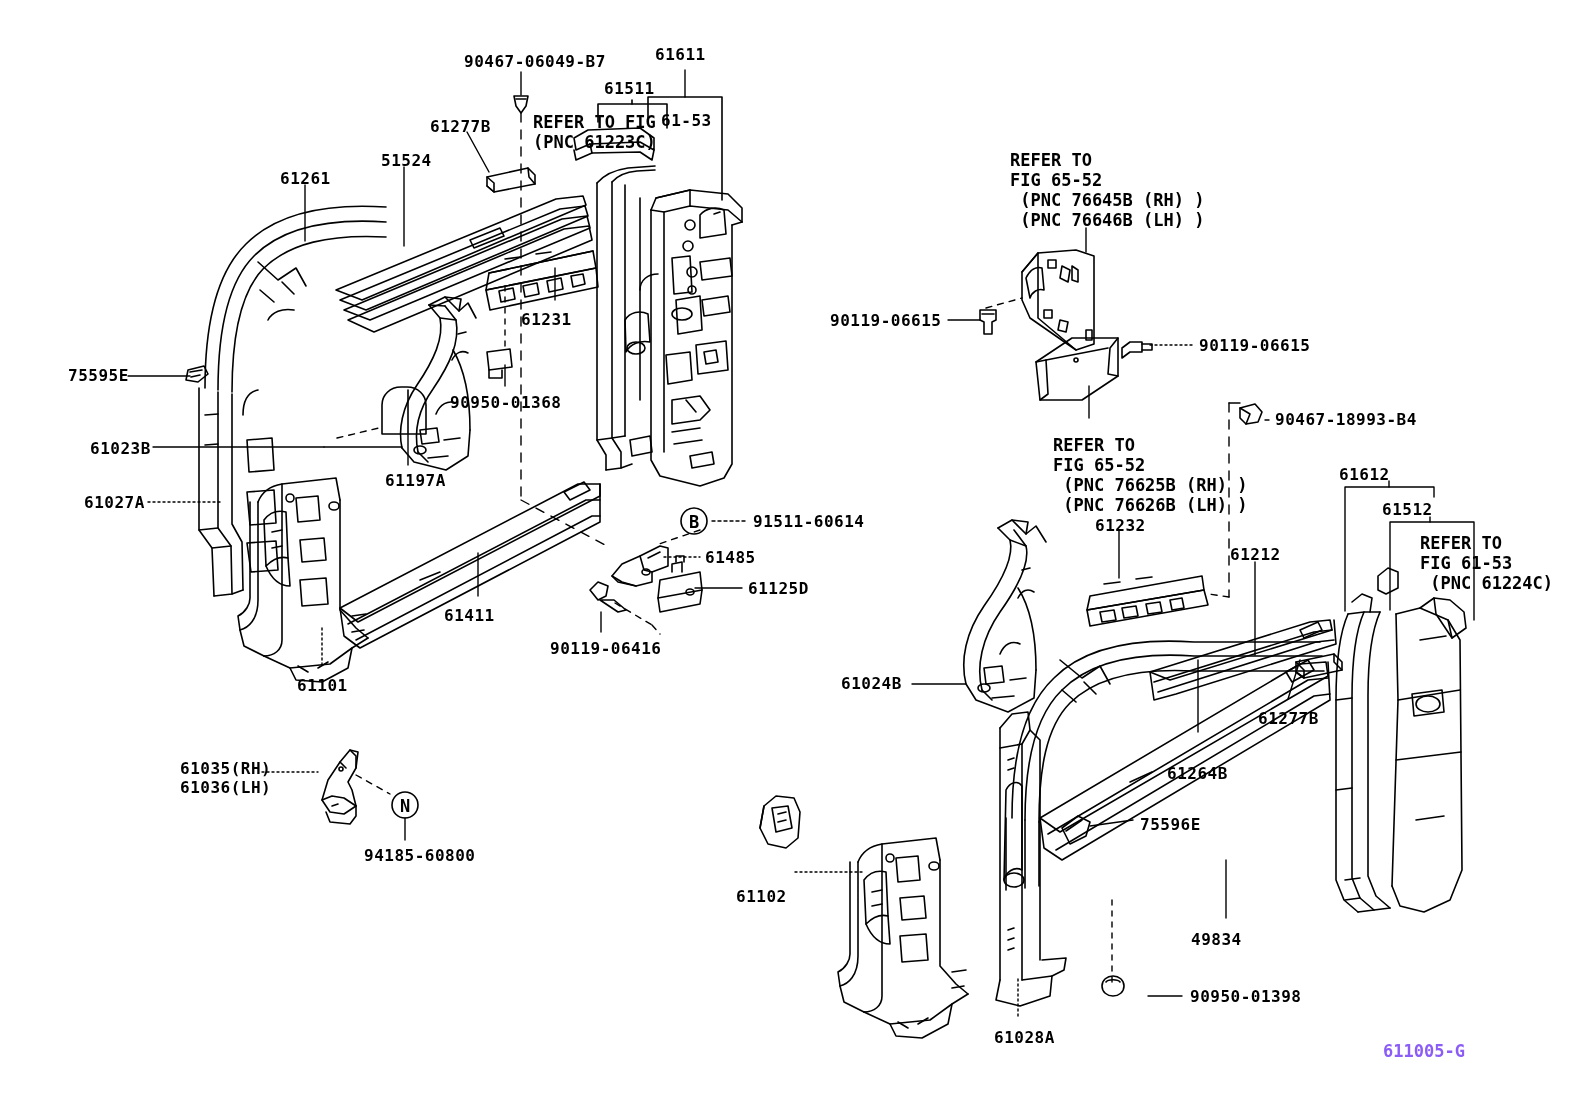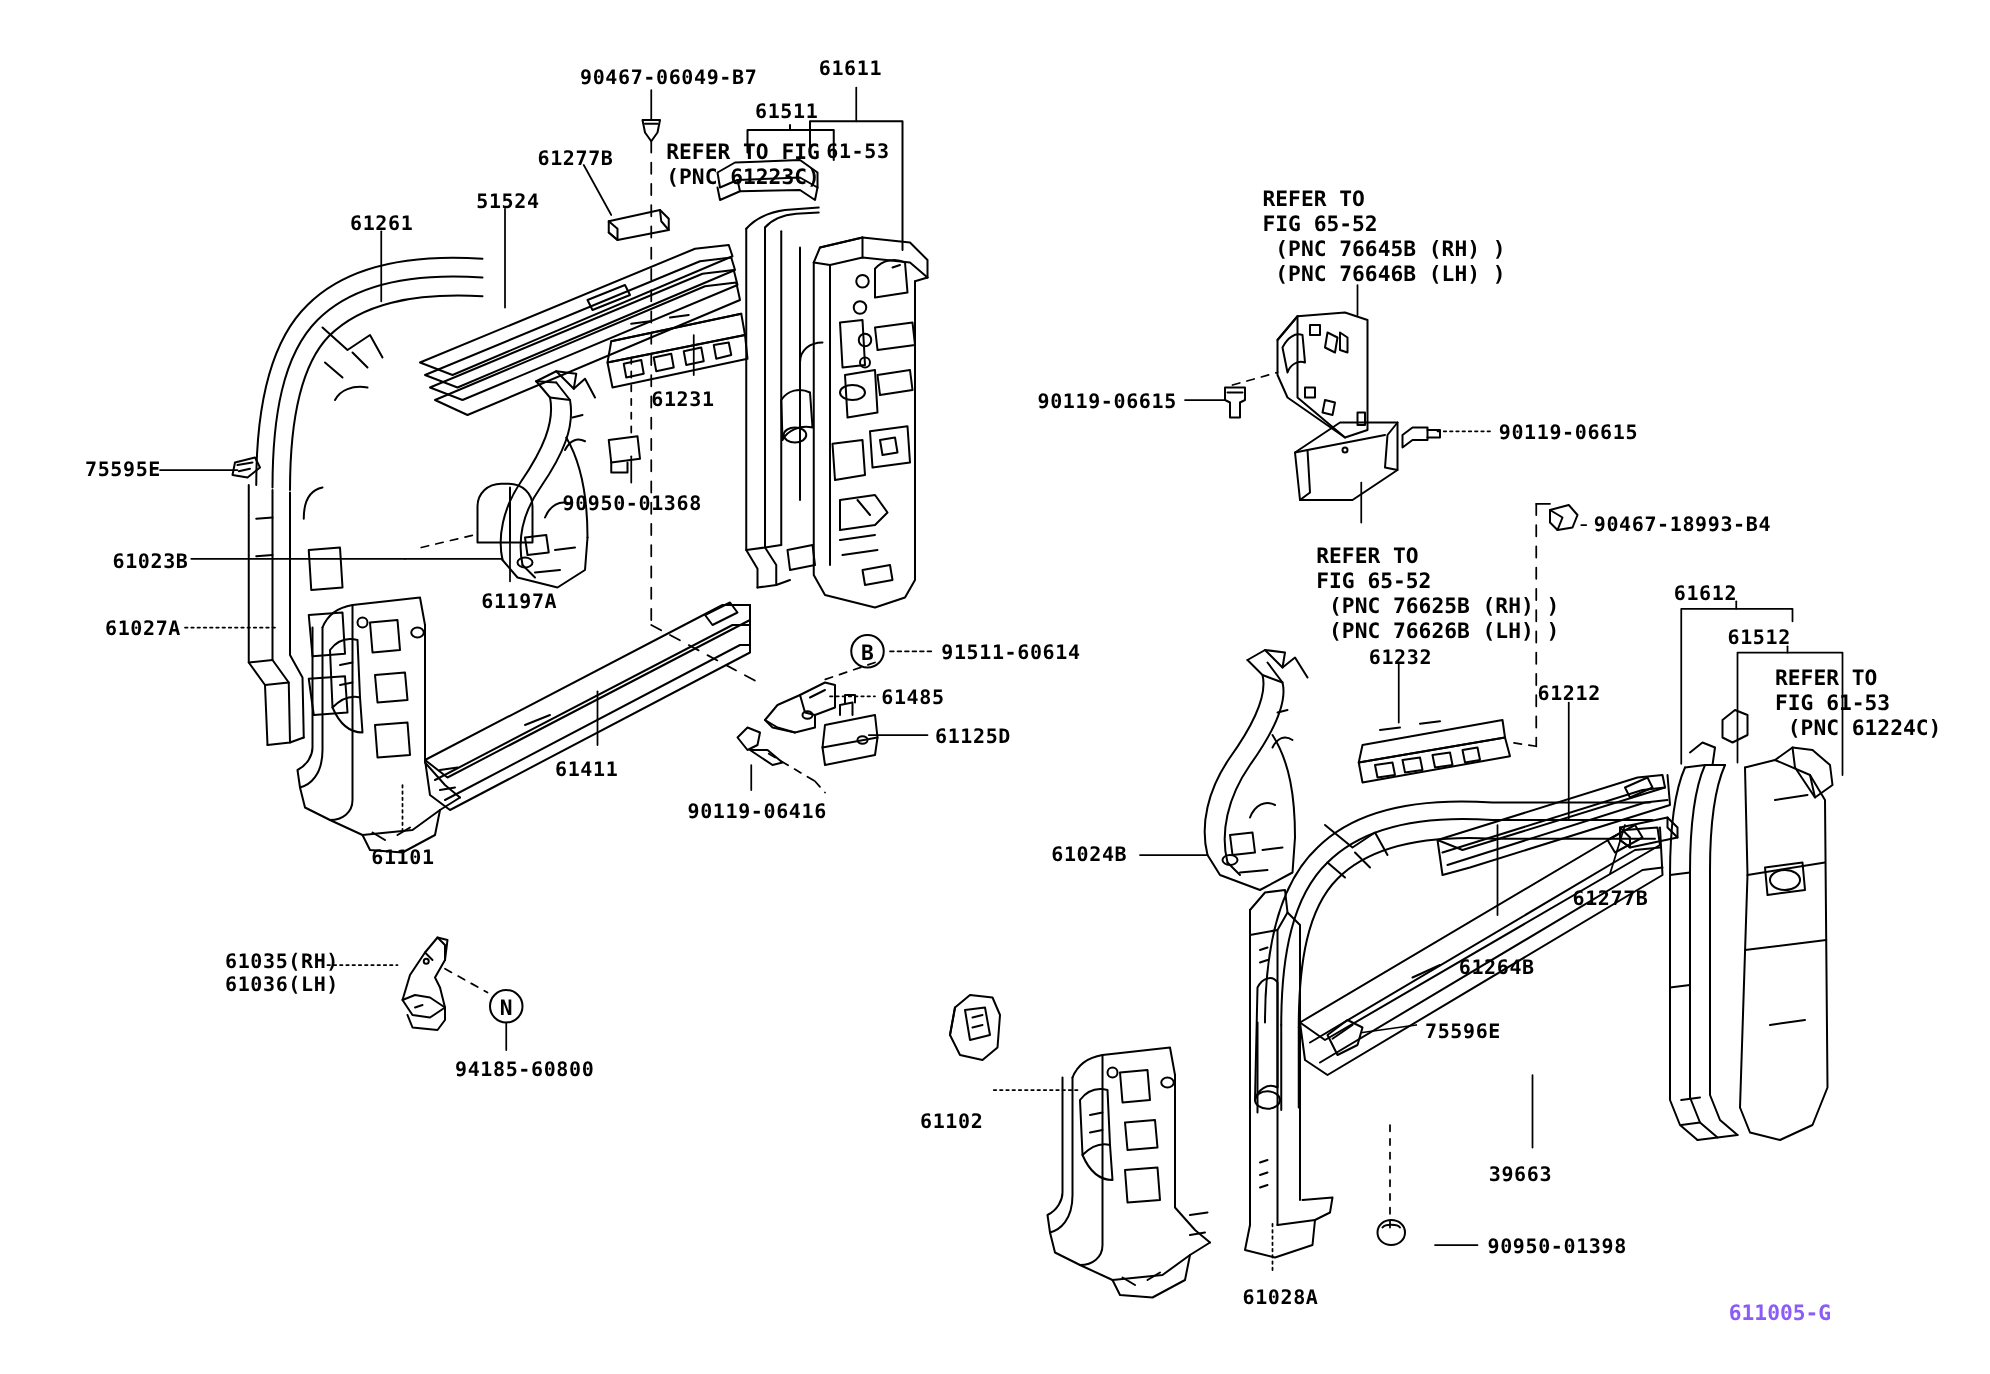--- a/index.html
+++ b/index.html
@@ -575,7 +575,7 @@
       <div class="lbl" style="left: 364px; top: 847px;">94185-60800</div>
       <div class="lbl" style="left: 1140px; top: 816px;">75596E</div>
       <div class="lbl" style="left: 736px; top: 888px;">61102</div>
-      <div class="lbl" style="left: 1191px; top: 931px;">39663</div>
+      <div class="lbl" style="left: 1191px; top: 931px;">49834</div>
       <div class="lbl" style="left: 1190px; top: 988px;">90950-01398</div>
       <div class="lbl" style="left: 994px; top: 1029px;">61028A</div>
     </div>

